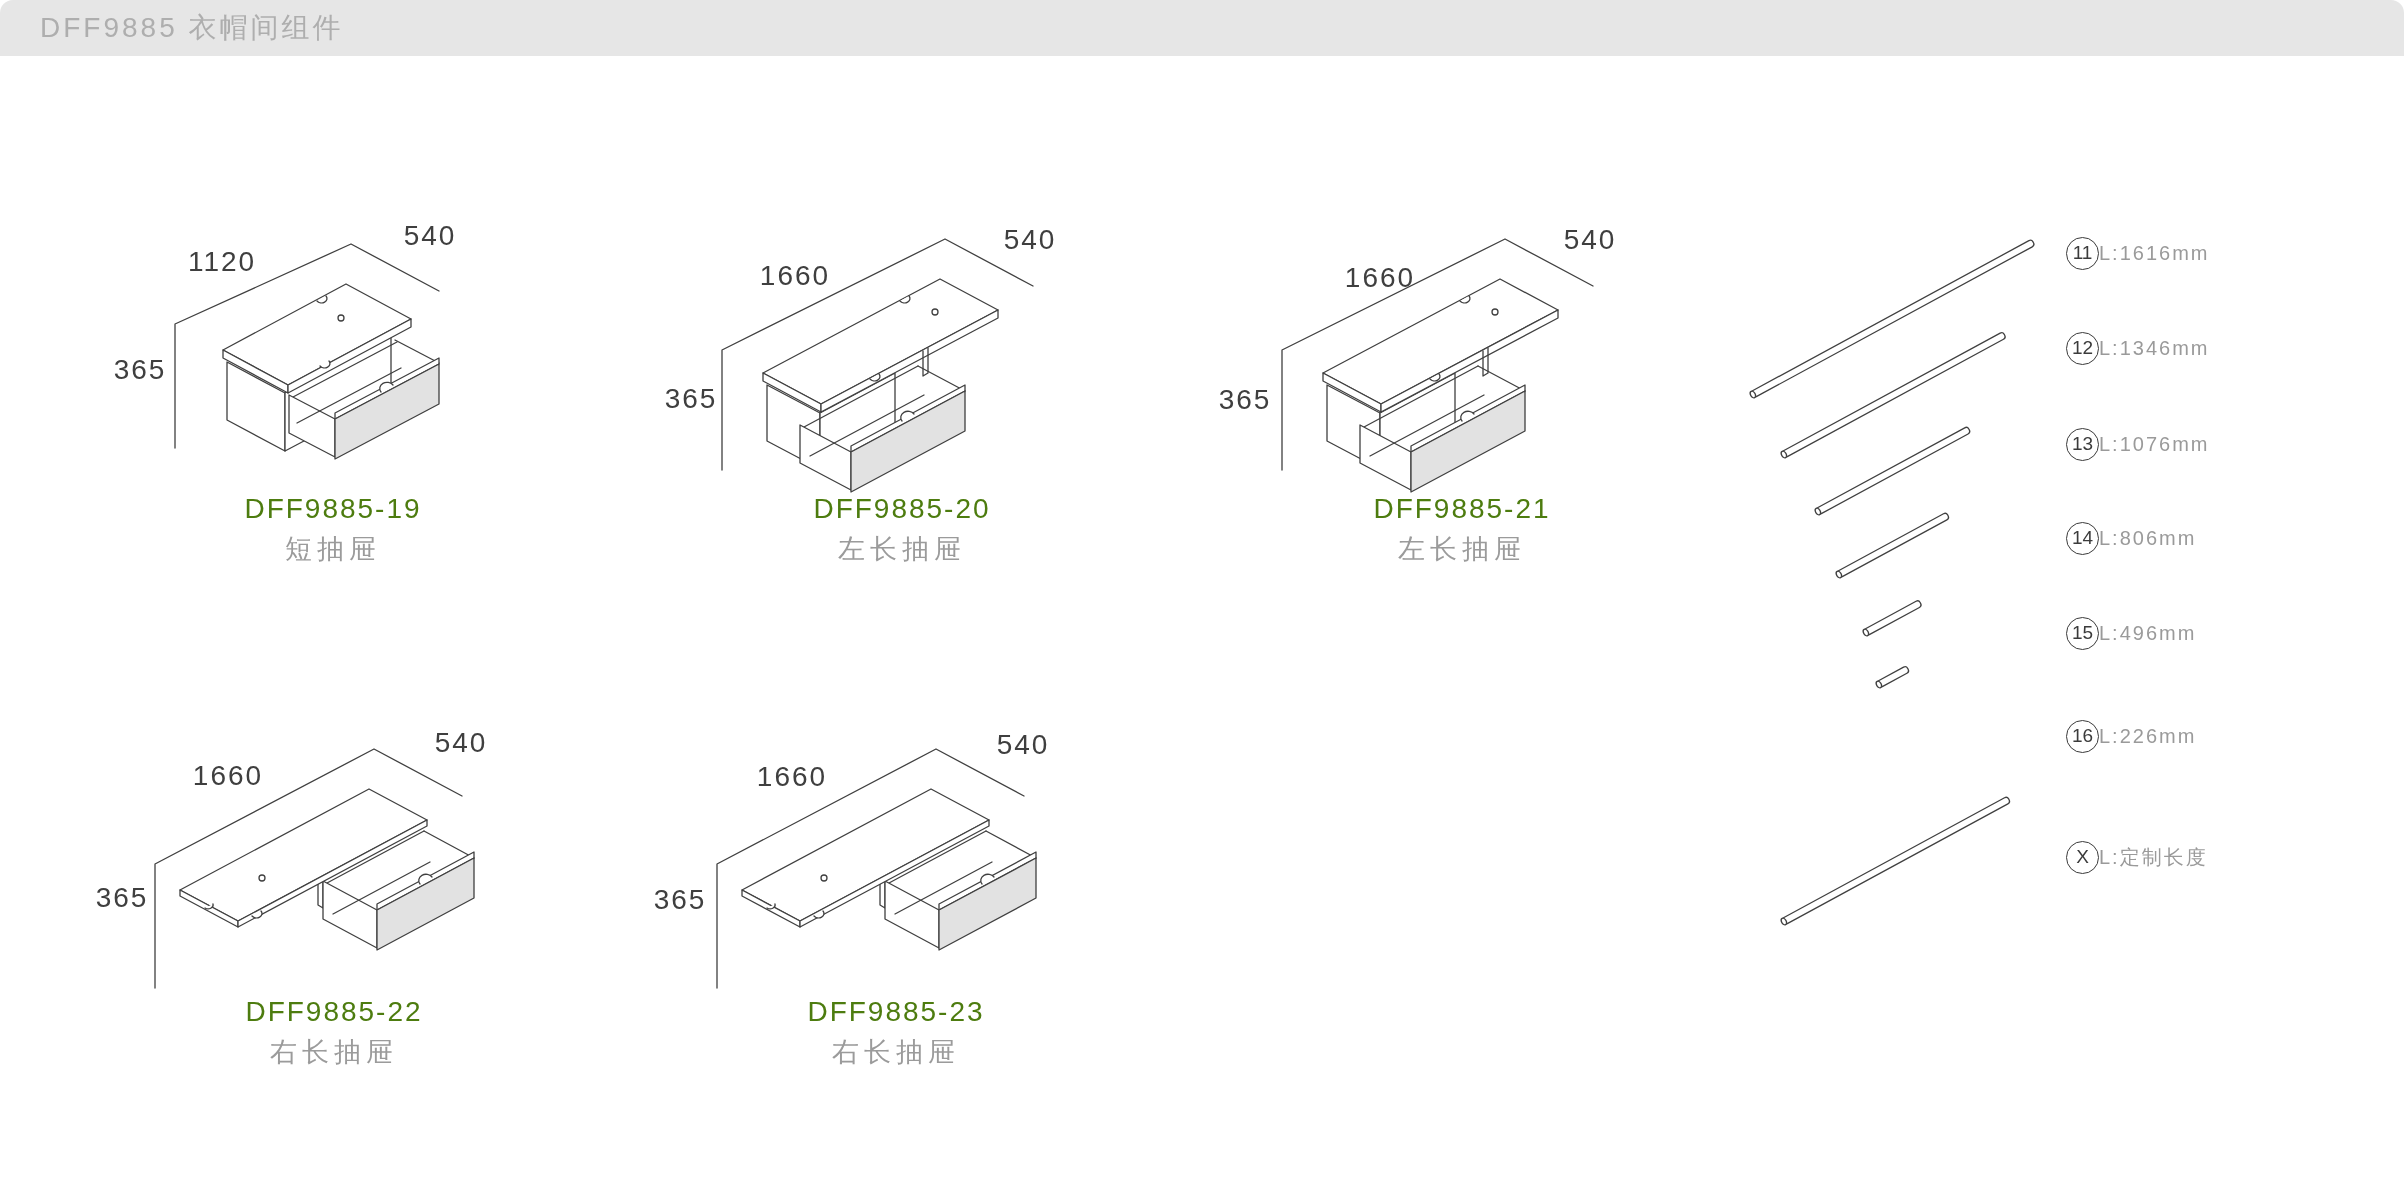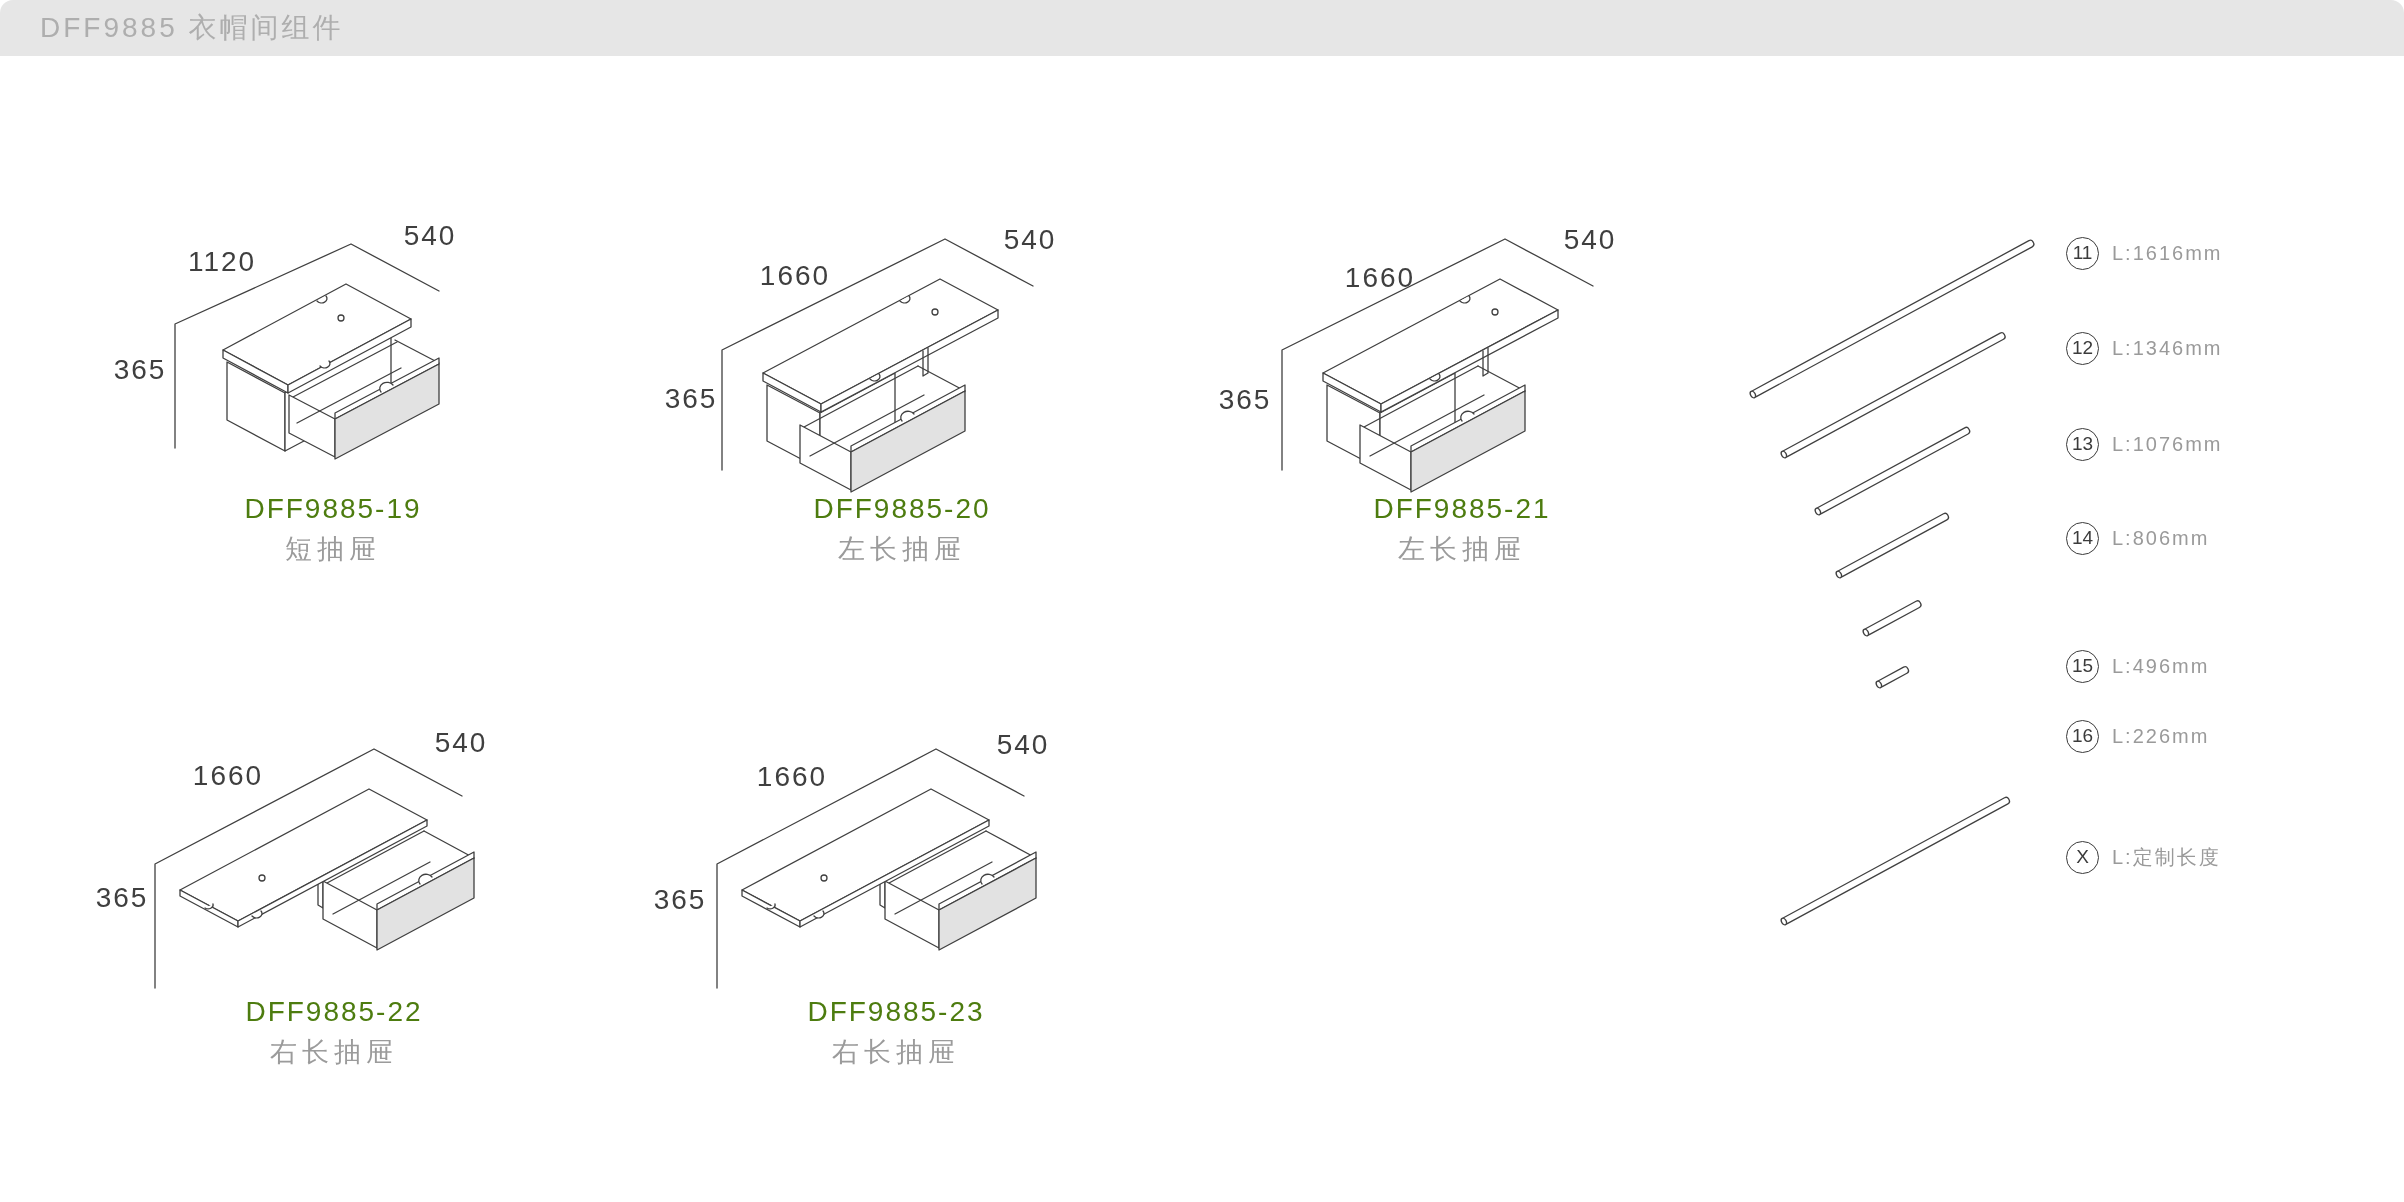--- a/index.html
+++ b/index.html
@@ -15,7 +15,7 @@
       text-align:center;white-space:nowrap;}
   .sub{position:absolute;width:280px;font-size:27px;letter-spacing:5px;color:#9b9b9b;
       text-align:center;white-space:nowrap;}
-  .rrow{position:absolute;height:40px;display:flex;align-items:center;gap:13px;}
+  .rrow{position:absolute;height:40px;display:flex;align-items:center;}
   .rref{width:33px;height:33px;border:1.7px solid #3b3b3b;border-radius:50%;
         display:flex;align-items:center;justify-content:center;font-size:19px;color:#3b3b3b;
         box-sizing:border-box;flex:0 0 auto;}

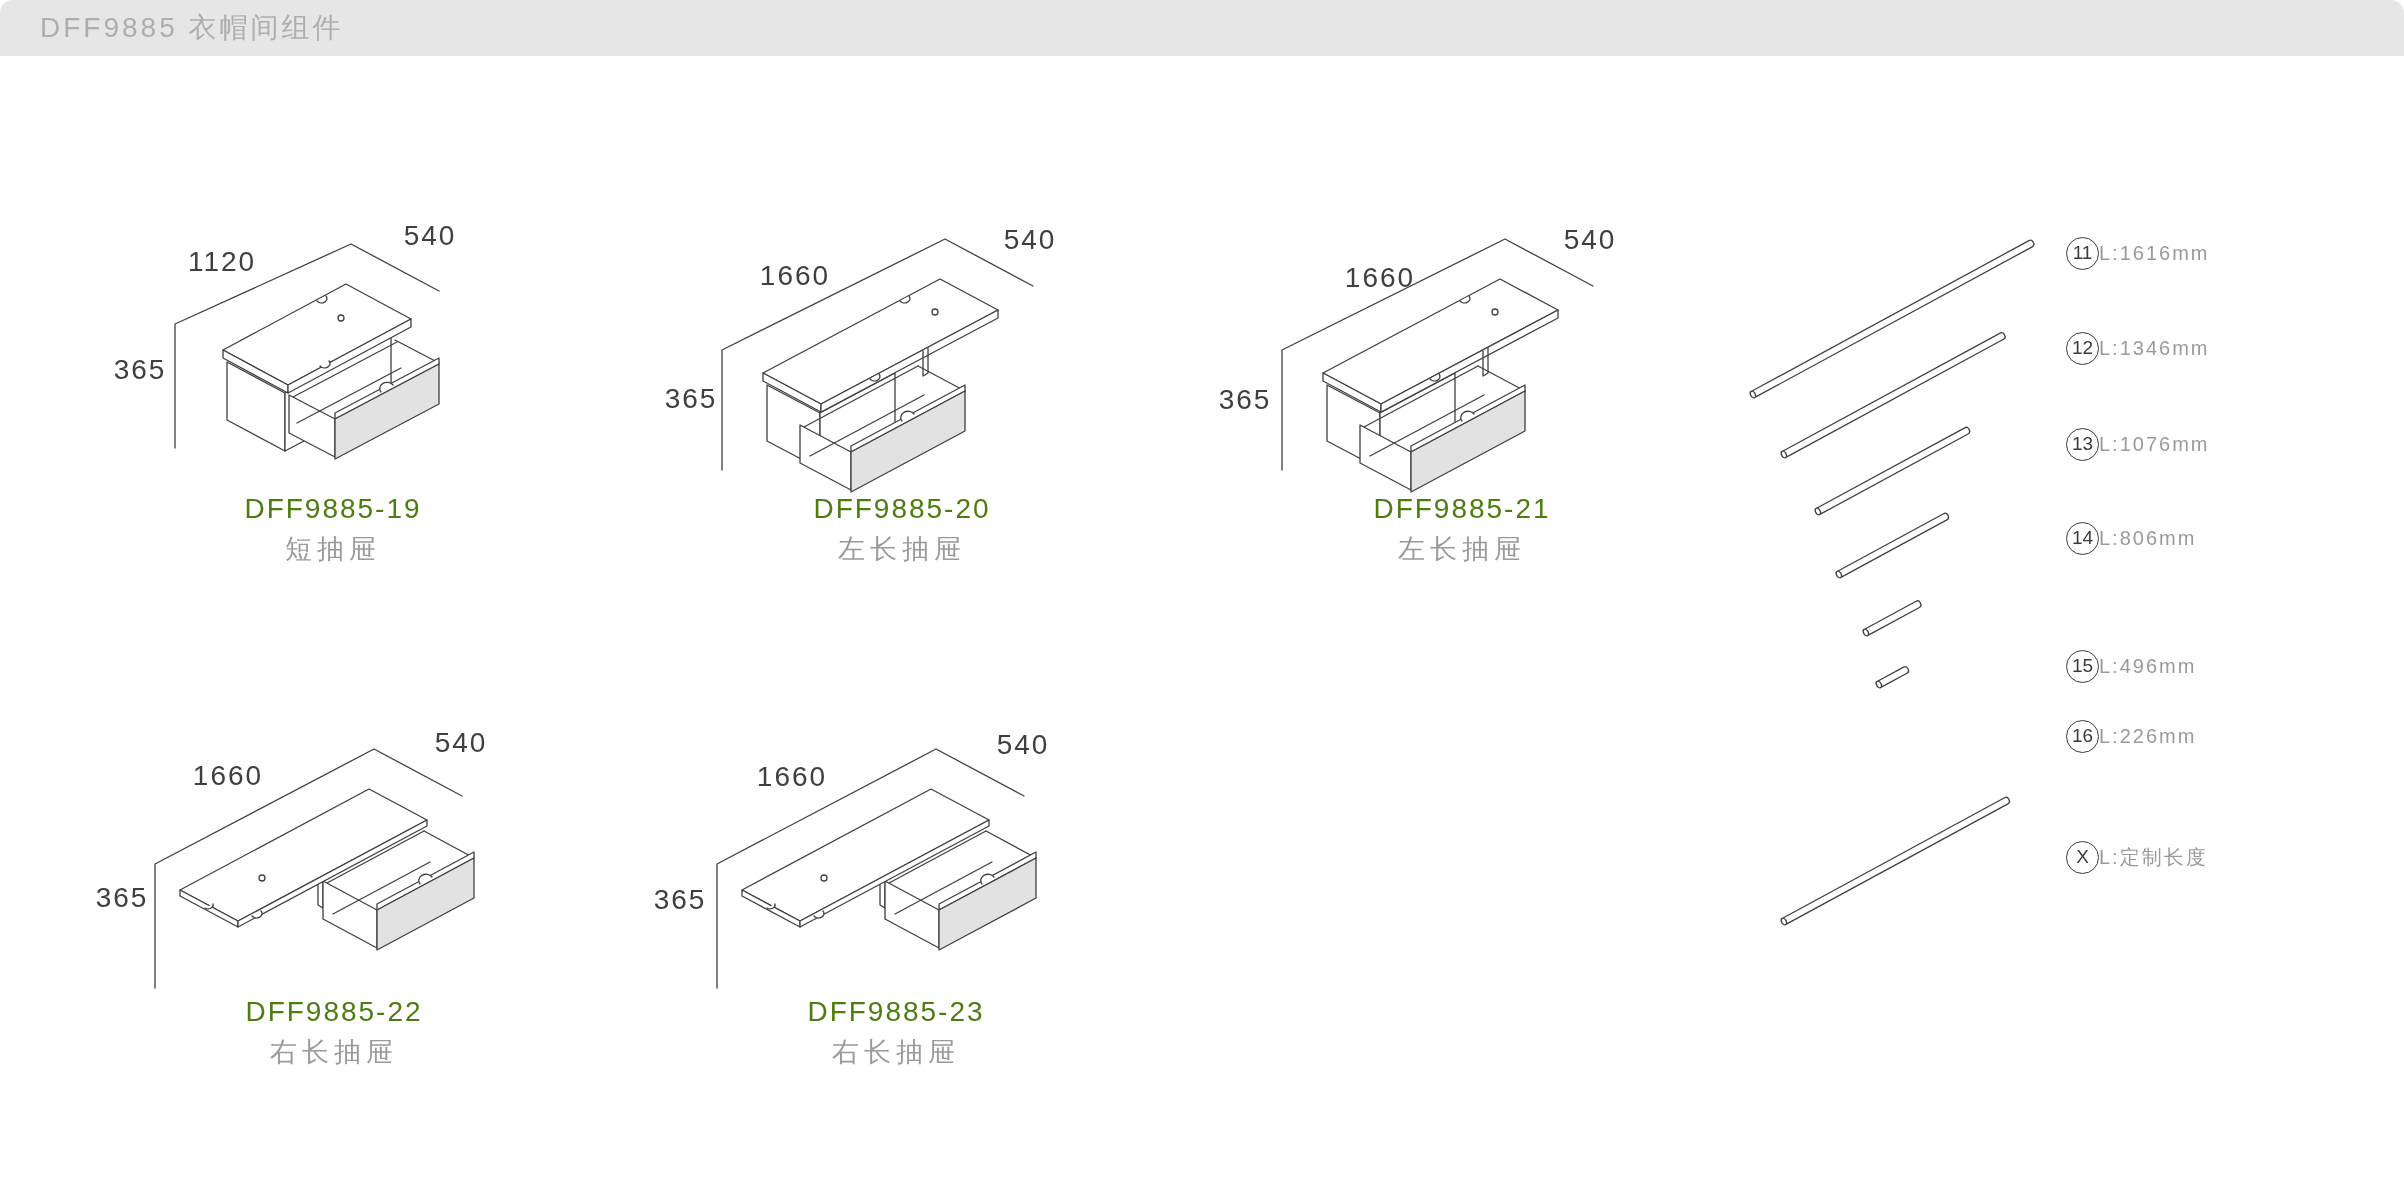--- a/index.html
+++ b/index.html
@@ -175,7 +175,7 @@
     <span class="rref">14</span>
     <span class="rlen">L:806mm</span>
   </div>
-  <div class="rrow" style="left:2066px;top:613px;margin-top:33px;">
+  <div class="rrow" style="left:2066px;top:613px;">
     <span class="rref">15</span>
     <span class="rlen">L:496mm</span>
   </div>

